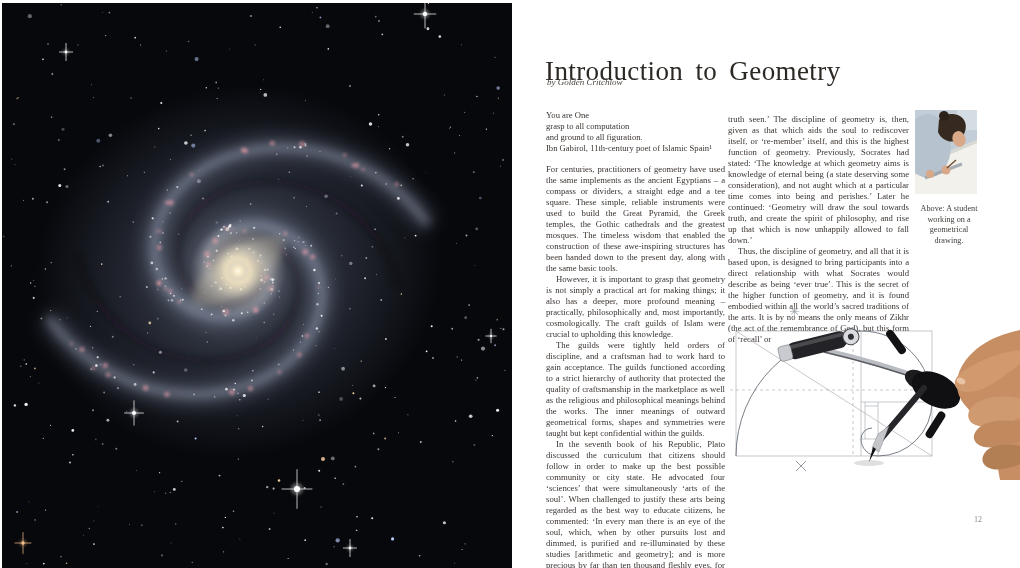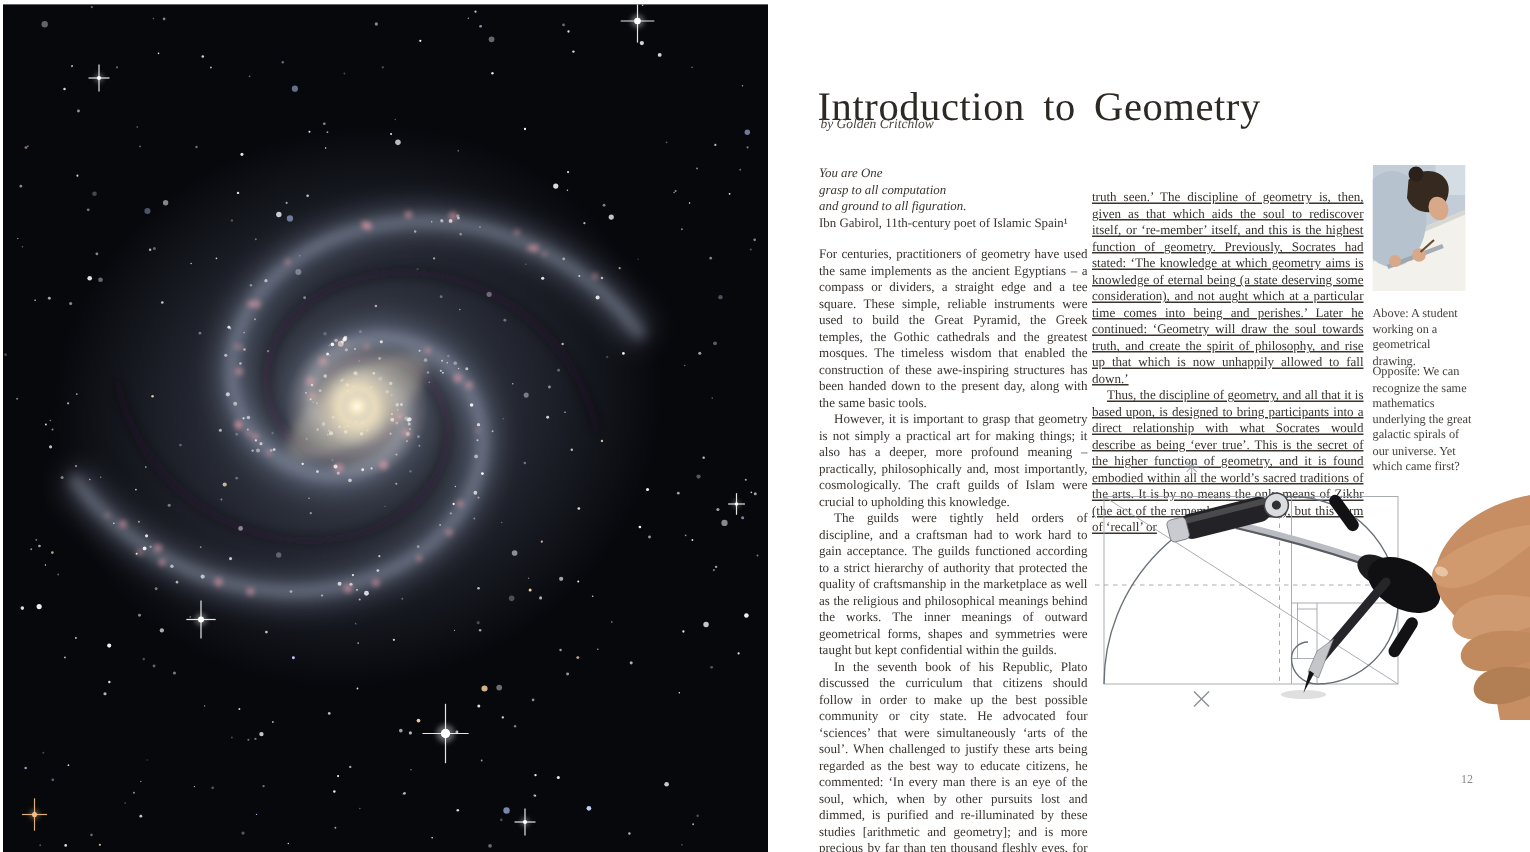--- a/index.html
+++ b/index.html
@@ -12,7 +12,7 @@
                  word-spacing:5px;color:#2c2824;font-weight:normal;}
   #byline{position:absolute;left:547px;top:77px;font-size:9px;font-style:italic;color:#4a443e;}
   #epigraph{position:absolute;left:546px;top:110px;font-size:8.6px;line-height:11px;}
-  #epigraph .ital{font-style:italic;}
+  #epigraph .ital{}
   .bodycol{position:absolute;font-size:8.7px;line-height:11px;text-align:justify;color:#3a3430;}
   #col1{left:546px;top:164px;width:179px;}
   #col2{left:728px;top:126px;width:181px;text-decoration:underline;}

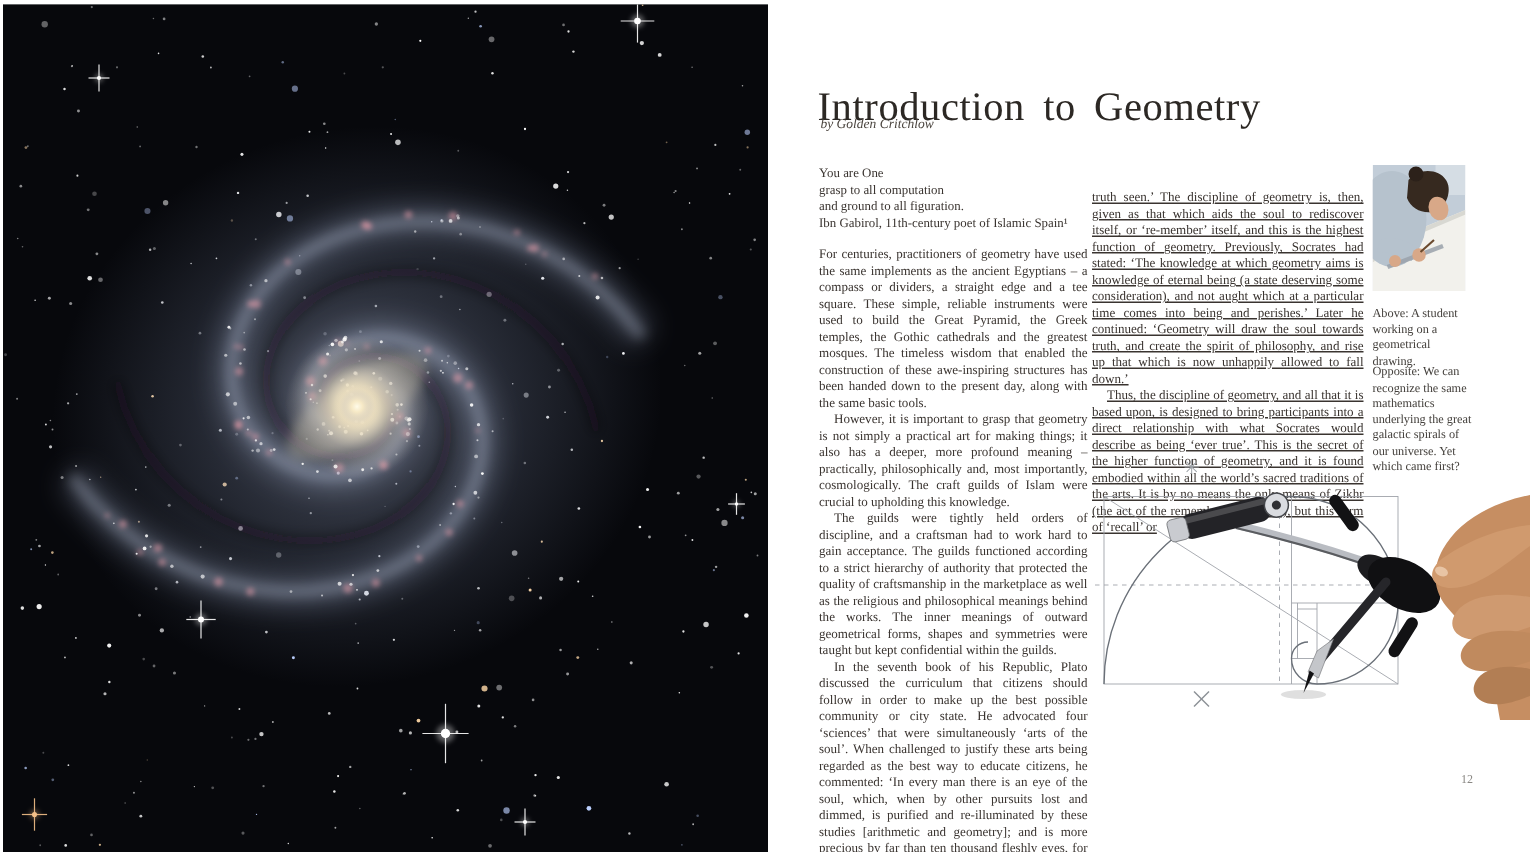--- a/index.html
+++ b/index.html
@@ -15,7 +15,7 @@
   #epigraph .ital{}
   .bodycol{position:absolute;font-size:8.7px;line-height:11px;text-align:justify;color:#3a3430;}
   #col1{left:546px;top:164px;width:179px;}
-  #col2{left:728px;top:126px;width:181px;text-decoration:underline;}
+  #col2{left:728px;top:114px;width:181px;}
   .bodycol p{margin:0;}
   .bodycol p.ind{text-indent:10px;}
   #divider-mark{position:absolute;left:789px;top:304px;font-size:13px;color:#9aa0a6;}

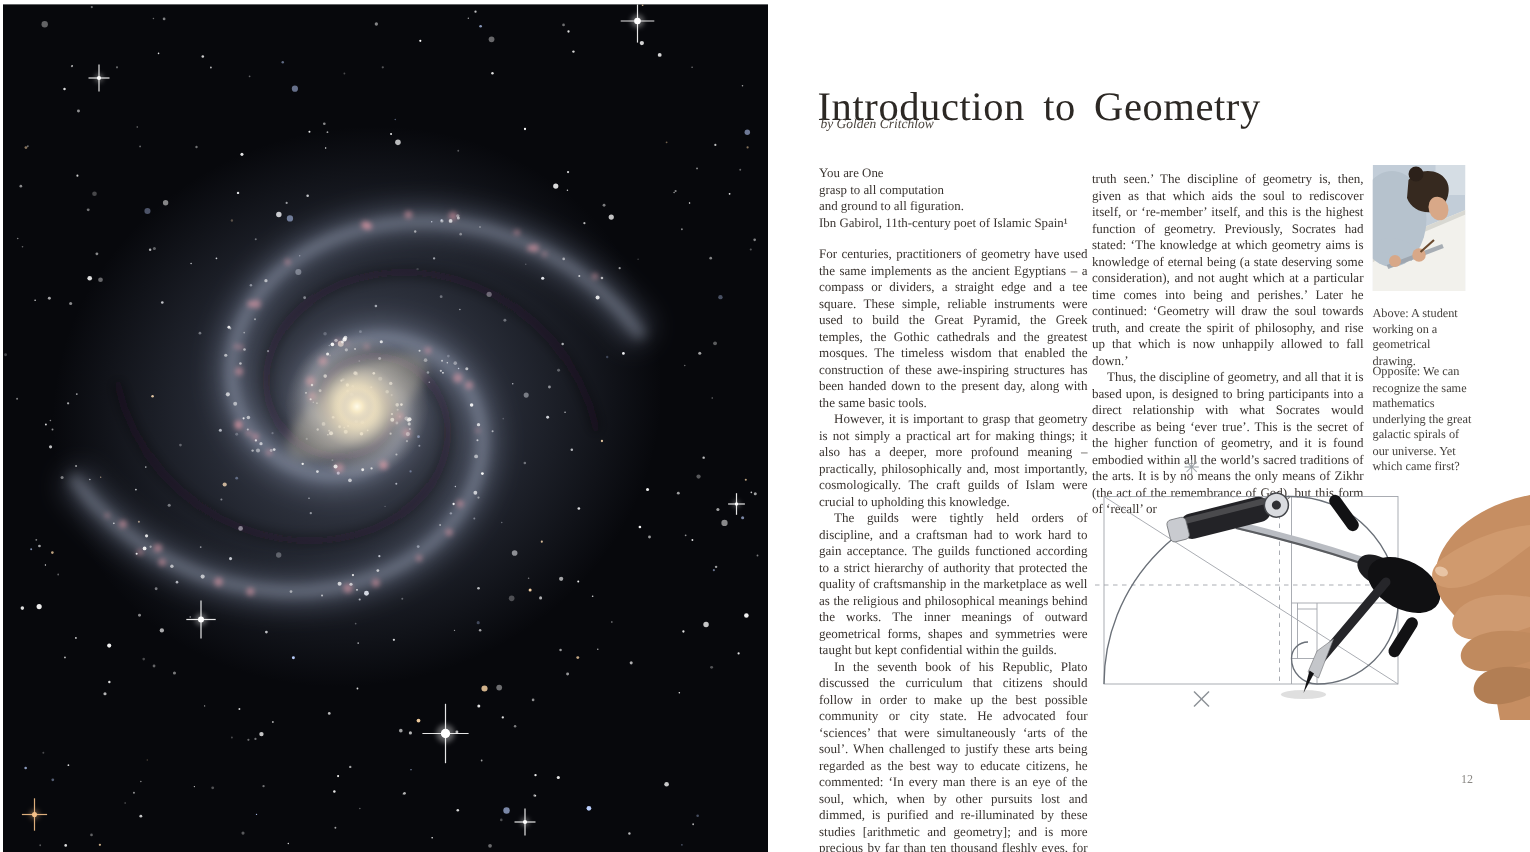--- a/index.html
+++ b/index.html
@@ -21,7 +21,7 @@
   #divider-mark{position:absolute;left:789px;top:304px;font-size:13px;color:#9aa0a6;}
   
   #student-figure{position:absolute;left:915px;top:110px;width:62px;height:84px;overflow:hidden;}
-  .sidecap{position:absolute;left:915px;width:68px;font-size:8.2px;line-height:10.5px;color:#44403c;}
+  .sidecap{position:absolute;left:915px;width:68px;font-size:8.2px;line-height:10.5px;color:#44403c;text-align:center;}
   #cap-student{top:204px;}
   #cap-opposite{top:243px;}
   

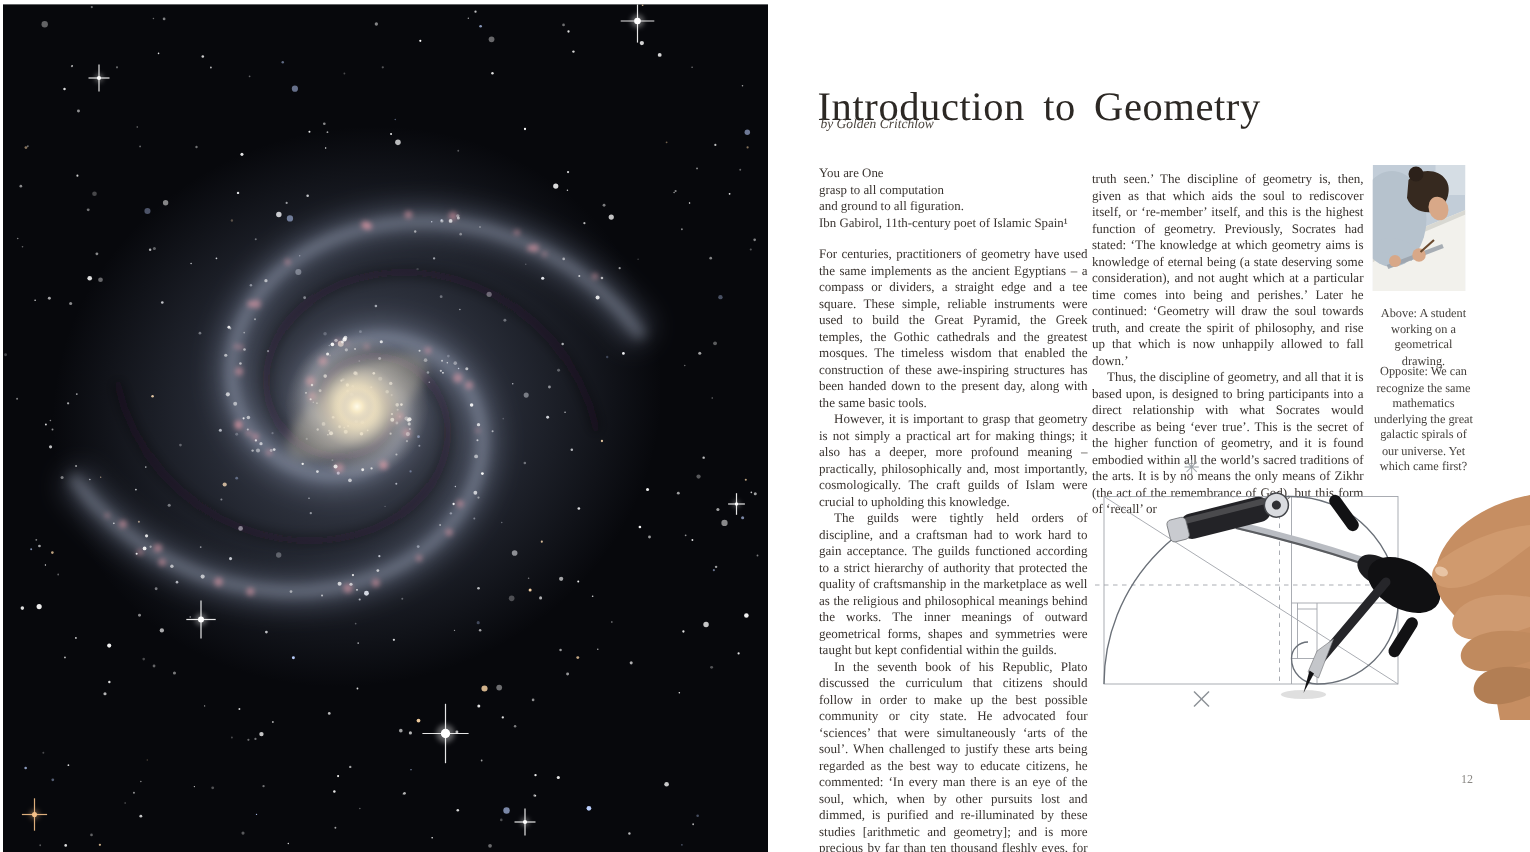--- a/index.html
+++ b/index.html
@@ -653,7 +653,6 @@
   </figure>
 
   <div id="cap-student" class="sidecap">Above: A student working on a geometrical drawing.</div>
-  <div id="cap-opposite" class="sidecap">Opposite: We can recognize the same mathematics underlying the great galactic spirals of our universe. Yet which came first?</div>
 
   <figure id="compass-figure" style="margin:0" aria-label="Golden Section spiral construction drawn with contemporary compasses held by a hand">
     <svg width="292" height="152" viewBox="0 0 292 152">

